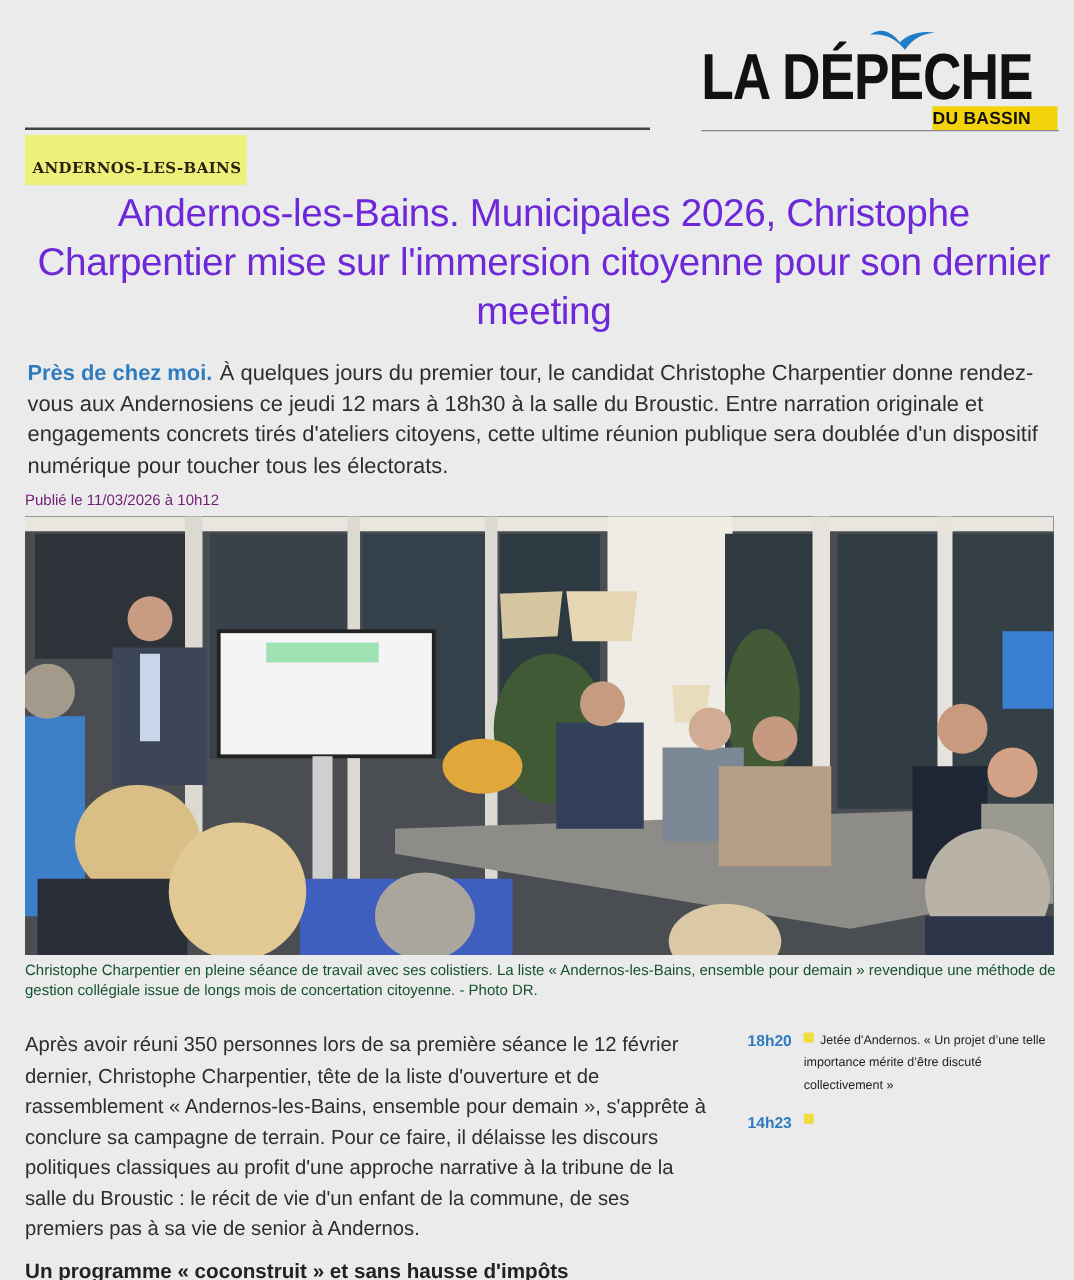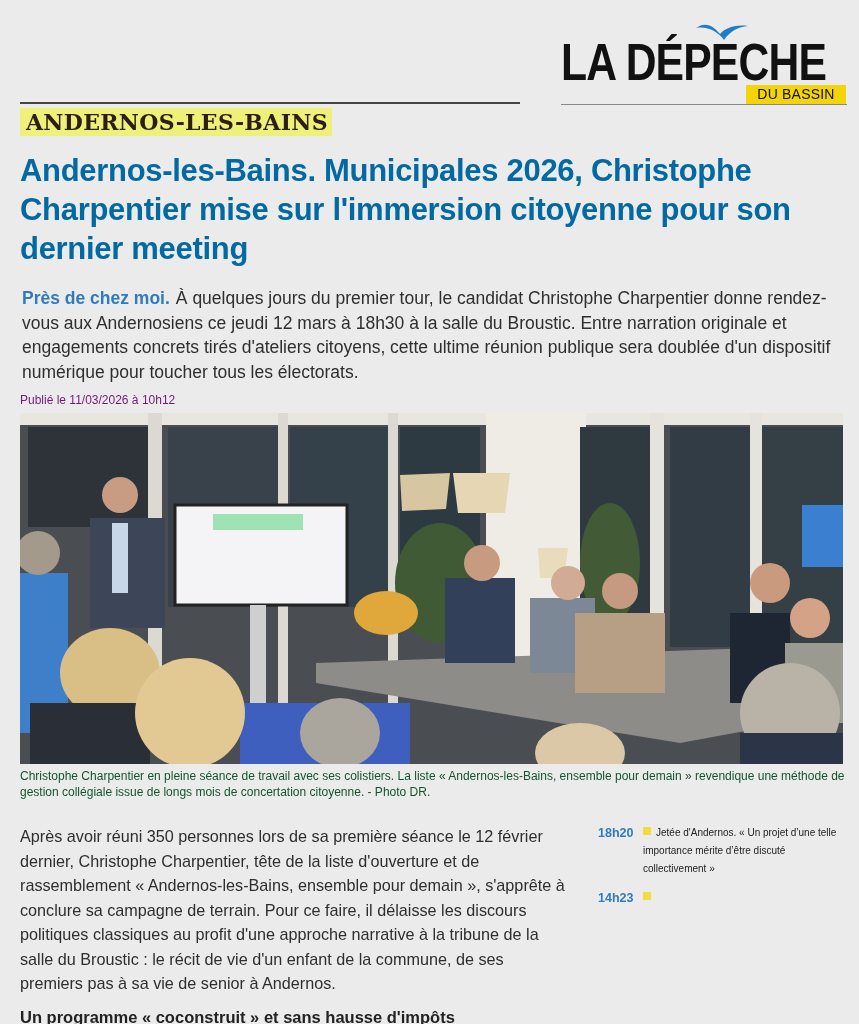--- a/index.html
+++ b/index.html
@@ -22,8 +22,8 @@
   .logo-bird { position:absolute; left:133px; top:-2px; width:56px; height:24px; }
   .logo-sub {
     position:absolute; left:185px; top:63px; width:100px; height:19px;
-    background:#f3d40a; color:#111; font-weight:400; font-size:14px;
-    line-height:19px; text-align:center; letter-spacing:0.2px;
+    background:#f3d40a; color:#111; font-weight:700; font-size:14px;
+    line-height:19px; text-align:left; letter-spacing:0.2px;
   }
   .mast-rule { position:absolute; left:561px; top:104px; width:286px; height:1px; background:#888; }
 

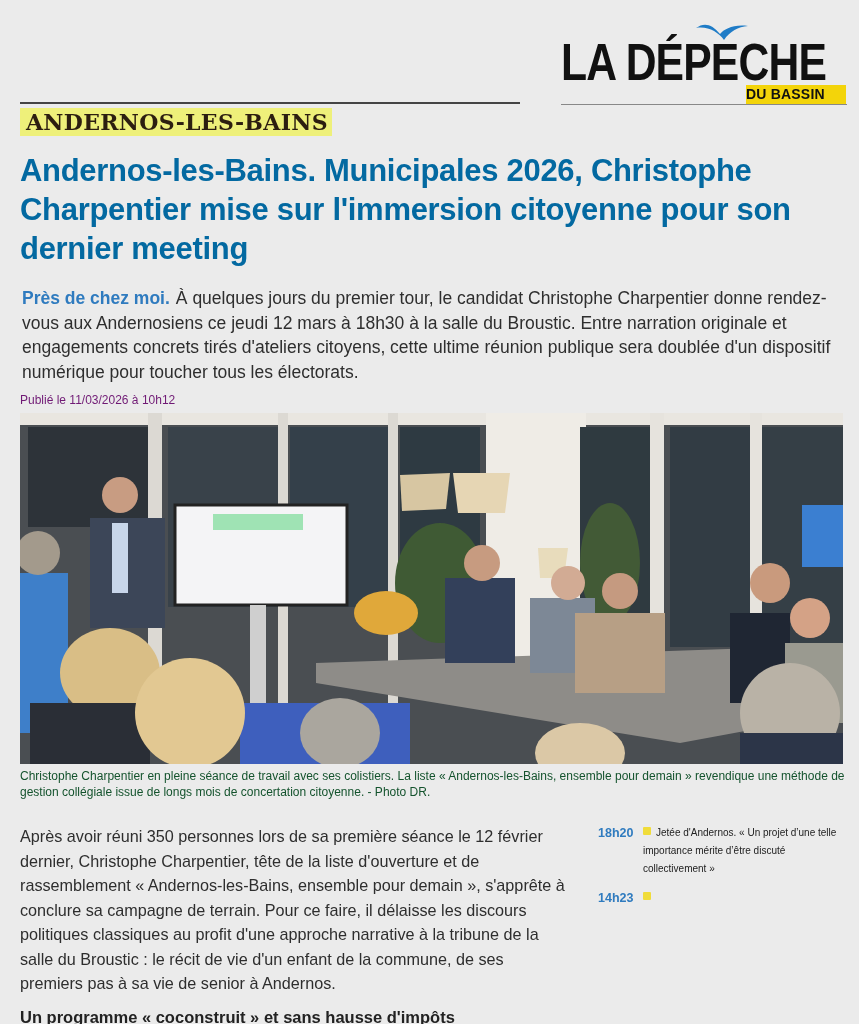--- a/index.html
+++ b/index.html
@@ -30,9 +30,9 @@
   
   .top-rule { position:absolute; left:20px; top:102px; width:500px; height:2px; background:#444; }
   .section-label {
-    position:absolute; left:20px; top:108px; height:28px; padding:0 4px 0 6px;
+    position:absolute; left:20px; top:108px; height:28px; padding:12px 4px 0 6px;
     background:#eef07a;
-    font-family:"DejaVu Serif", serif; font-weight:bold; font-size:22px; line-height:29px;
+    font-family:"DejaVu Serif", serif; font-weight:bold; font-size:12px; line-height:29px;
     color:#2c1e10; letter-spacing:0.3px;
   }
 

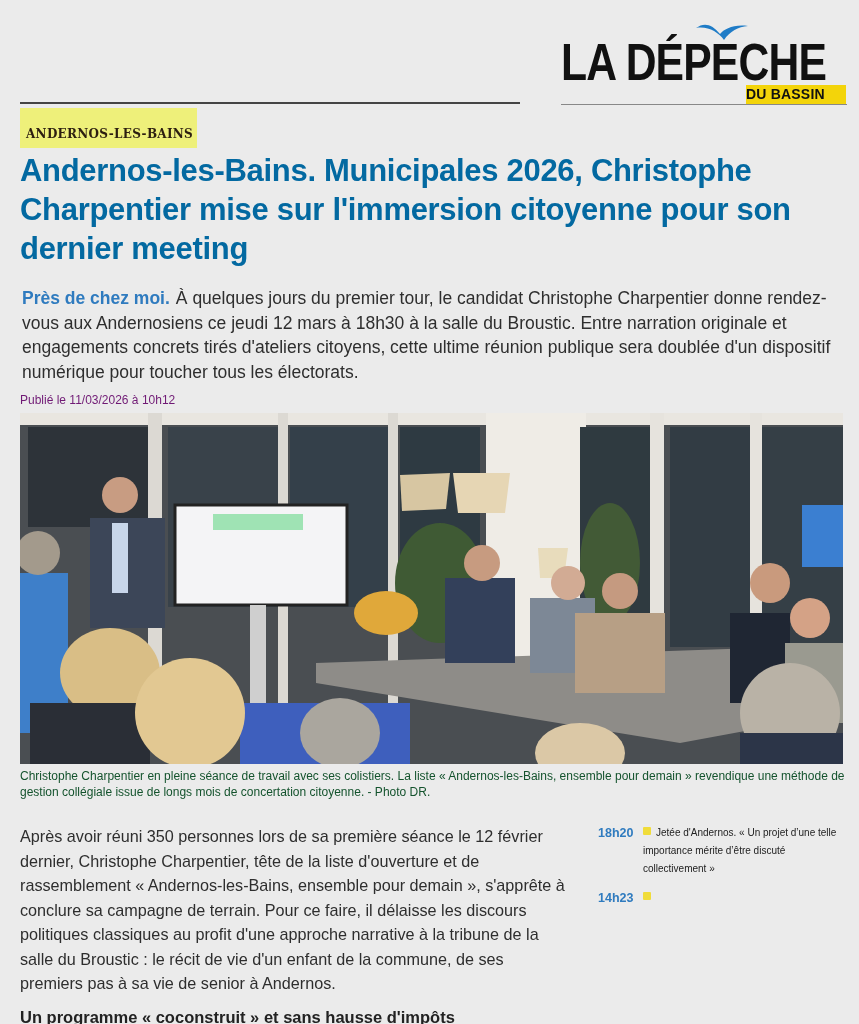--- a/index.html
+++ b/index.html
@@ -39,8 +39,8 @@
   
   .headline {
     position:absolute; left:20px; top:151px; width:830px;
-    font-weight:bold; font-size:31px; line-height:39px; color:#0369a1;
-    letter-spacing:-0.3px; margin:0;
+    font-weight:normal; font-size:31px; line-height:39px; color:#6d28d9;
+    letter-spacing:-0.3px; margin:0;text-align:center;
   }
   .lede {
     position:absolute; left:20px; top:284px; width:820px;

